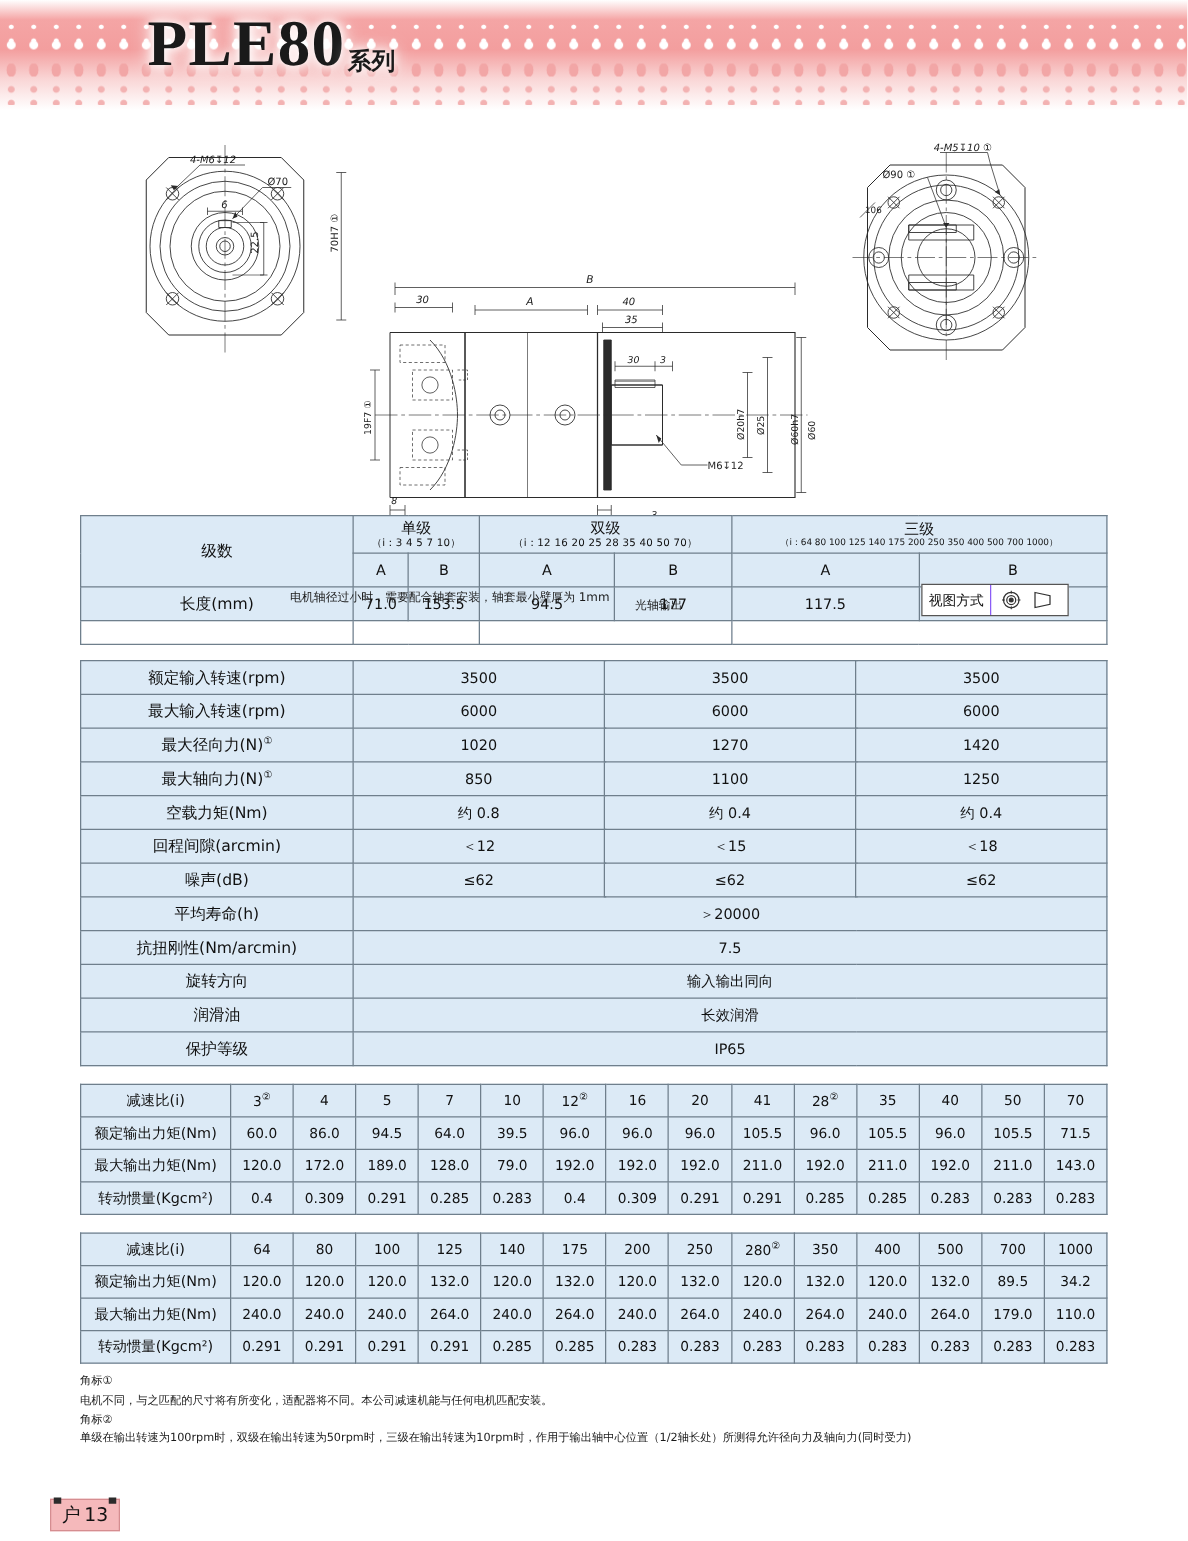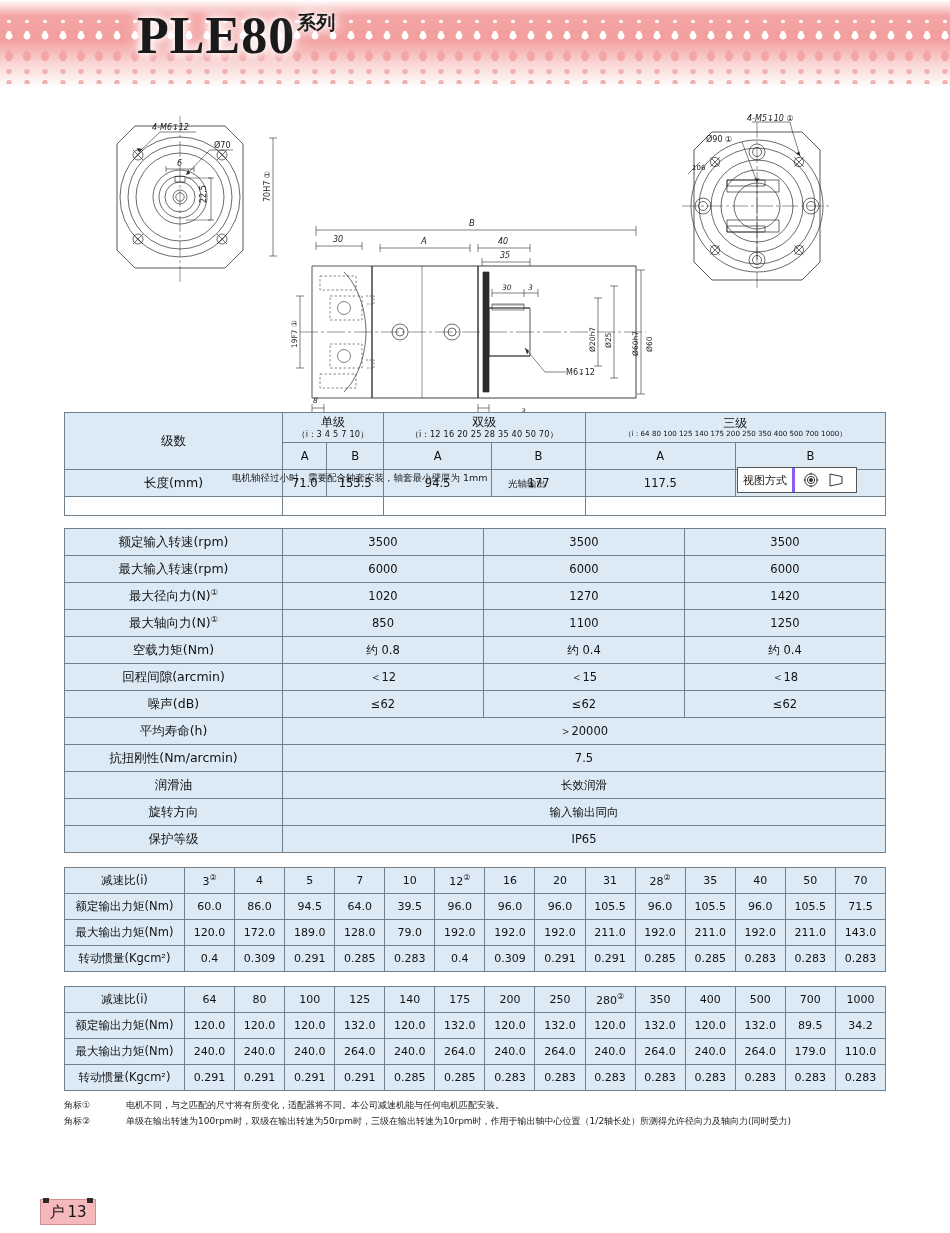--- a/index.html
+++ b/index.html
@@ -59,9 +59,8 @@
     left: 118px; top: 10px;
     z-index: 5;
     display: flex;
-    align-items: flex-start;
+    align-items: flex-end;
     text-shadow: 0 0 7px #ffffff, 0 0 12px #ffffff, 0 0 18px #ffffff;
-    margin-left: 19px;
   }
   .banner-title .model {
     font-family: "Liberation Serif", "DejaVu Serif", serif;

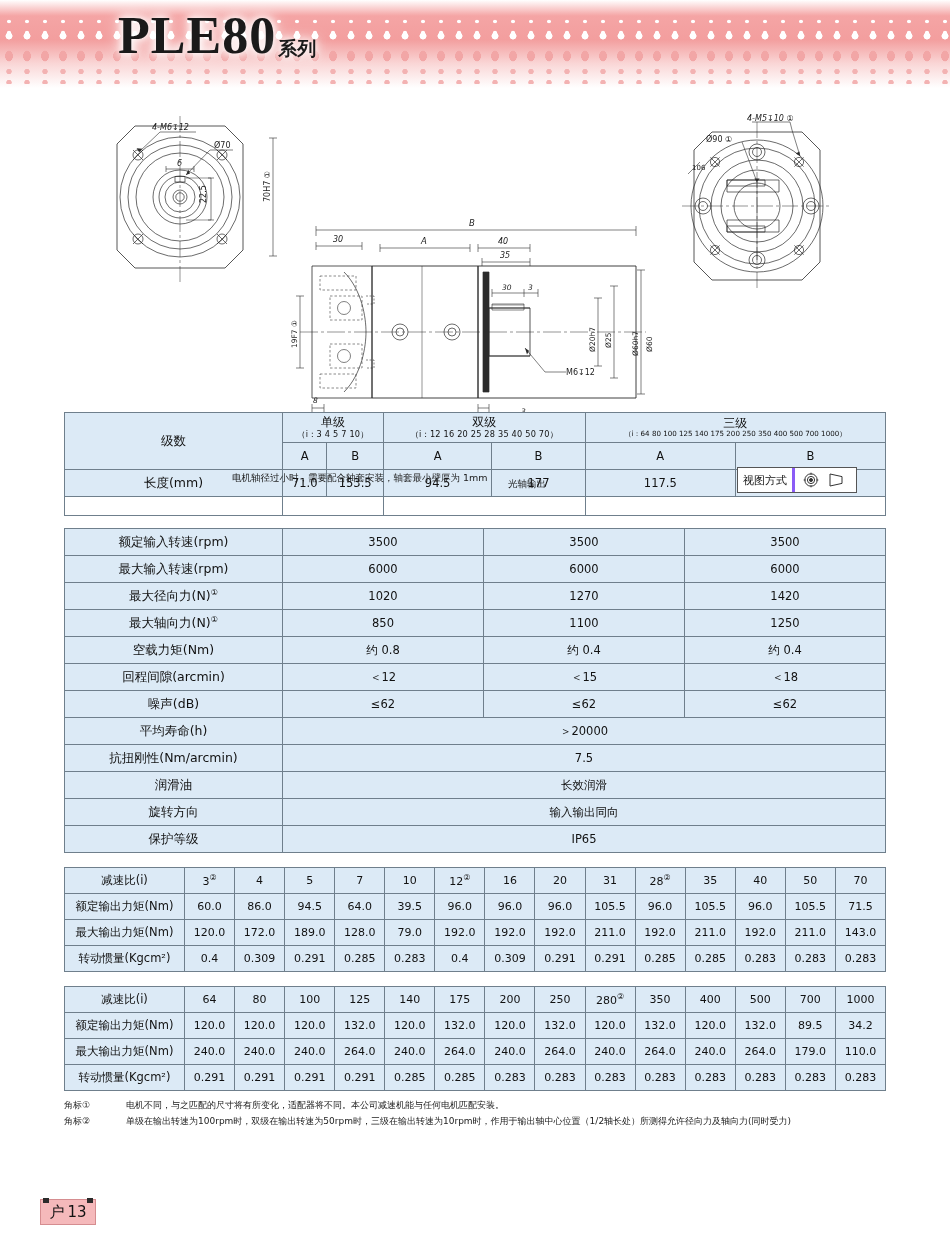--- a/index.html
+++ b/index.html
@@ -109,7 +109,7 @@
     padding: 0 5px;
     font-family: "DejaVu Sans", sans-serif;
     font-size: 11px;
-    border-right: 3px solid #8b5cf6;
+    border-right: 1px solid #8b5cf6;
   }
   .viewbox .vb-sym {
     display: flex; align-items: center; gap: 9px;

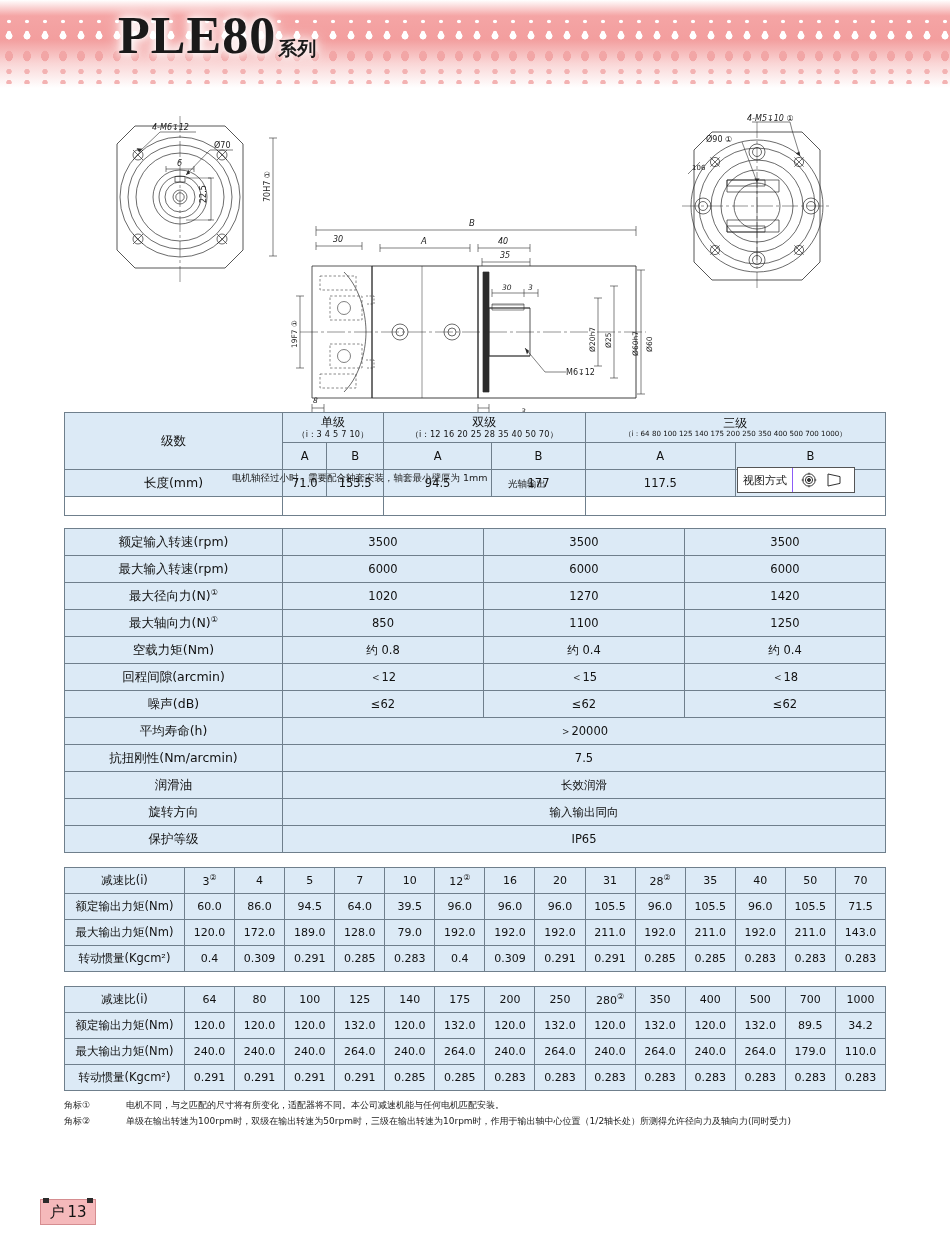--- a/index.html
+++ b/index.html
@@ -538,12 +538,12 @@
           <td colspan="6">7.5</td>
         </tr>
         <tr>
+          <td class="lbl">旋转方向</td>
+          <td colspan="6">输入输出同向</td>
+        </tr>
+        <tr>
           <td class="lbl">润滑油</td>
           <td colspan="6">长效润滑</td>
-        </tr>
-        <tr>
-          <td class="lbl">旋转方向</td>
-          <td colspan="6">输入输出同向</td>
         </tr>
         <tr>
           <td class="lbl">保护等级</td>

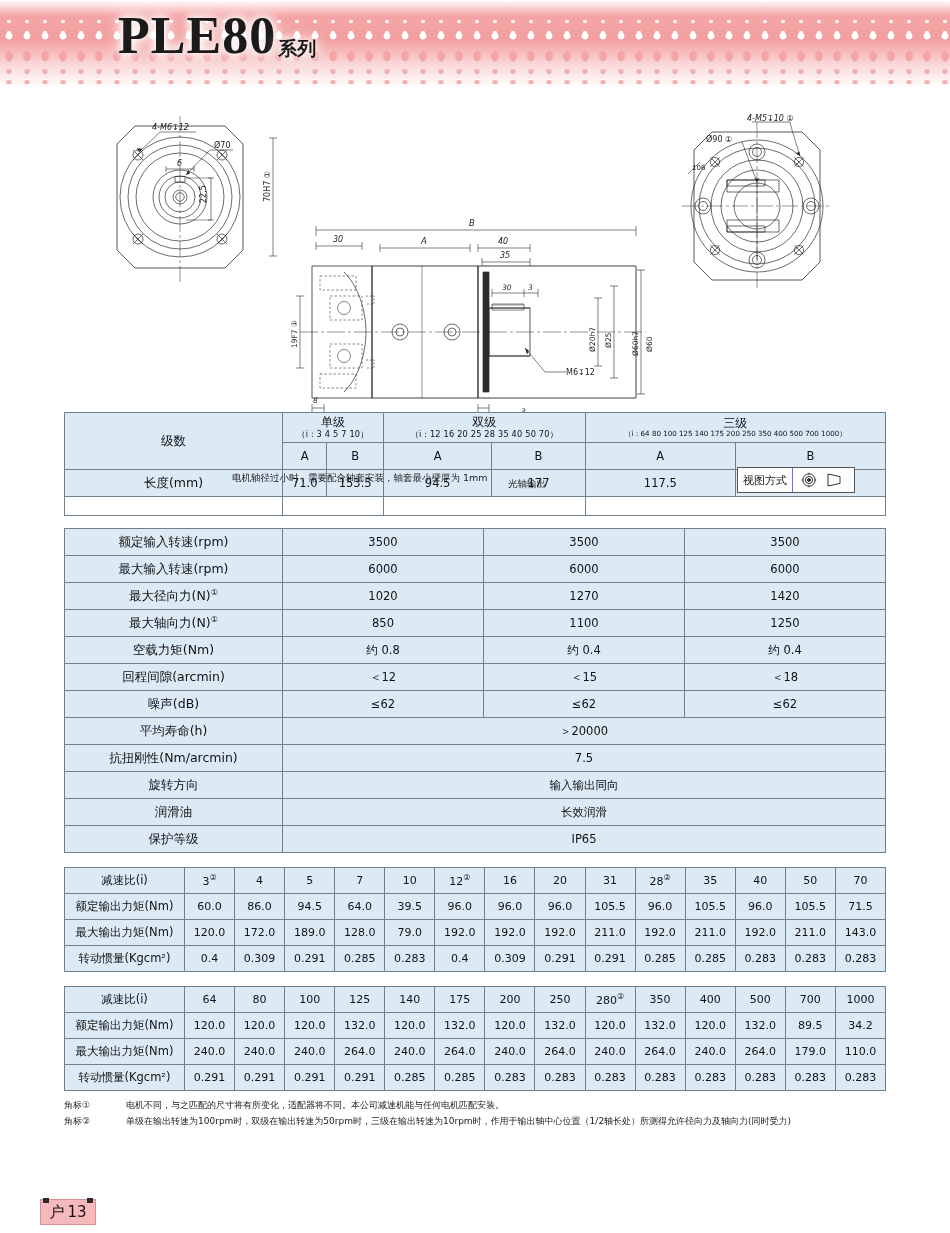--- a/index.html
+++ b/index.html
@@ -568,7 +568,7 @@
           <td>12<sup class="fn">②</sup></td>
           <td>16</td>
           <td>20</td>
-          <td>31</td>
+          <td>41</td>
           <td>28<sup class="fn">②</sup></td>
           <td>35</td>
           <td>40</td>

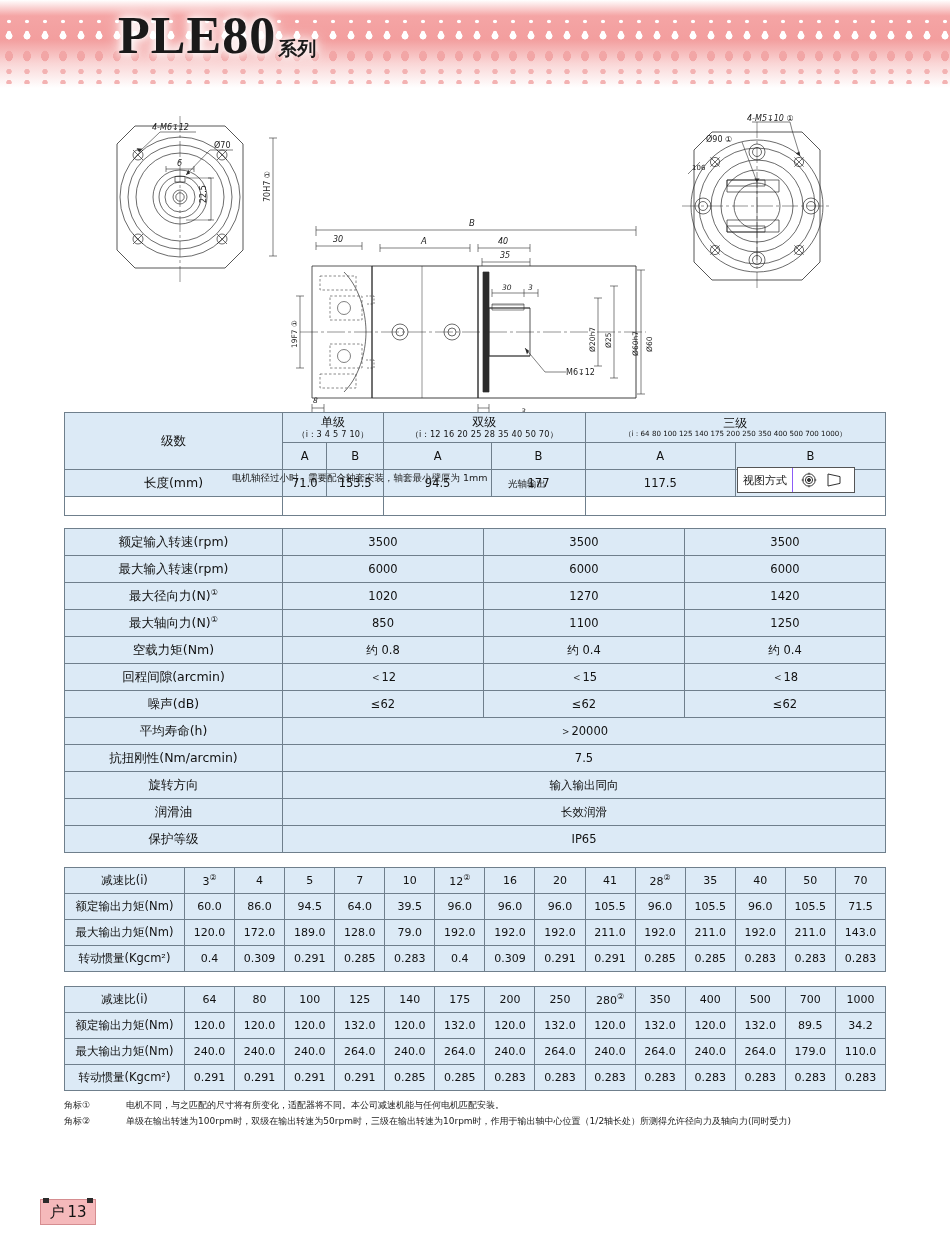--- a/index.html
+++ b/index.html
@@ -160,7 +160,7 @@
     color: #1b1b1b;
     line-height: 1.7;
   }
-  .notes .nrow { display: flex; }
+  .notes .nrow { display: flex; flex-direction: column; }
   .notes .nkey { width: 62px; flex: none; }
 
   

